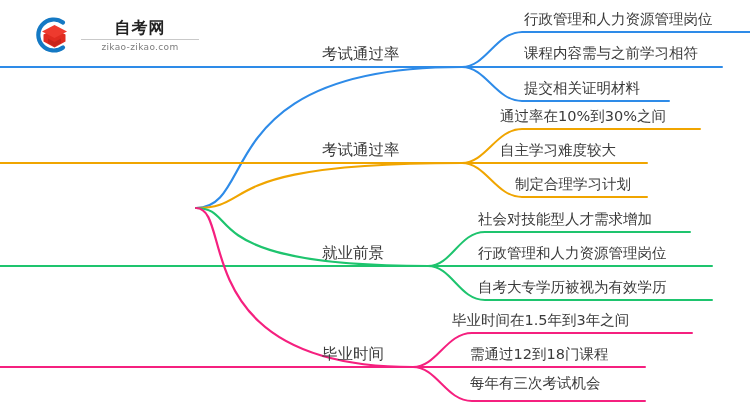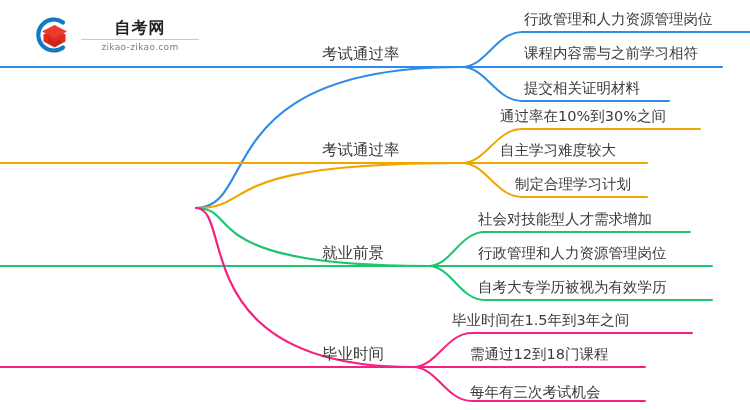--- a/index.html
+++ b/index.html
@@ -132,7 +132,7 @@
       <div class="node leaf-node" style="left: 470px; top: 347px;">
         <span class="node-label">需通过12到18门课程</span>
       </div>
-      <div class="node leaf-node" style="left: 470px; top: 386px; font-family: Liberation Mono, monospace;">
+      <div class="node leaf-node" style="left: 470px; top: 376px;">
         <span class="node-label">每年有三次考试机会</span>
       </div>
     </div>

